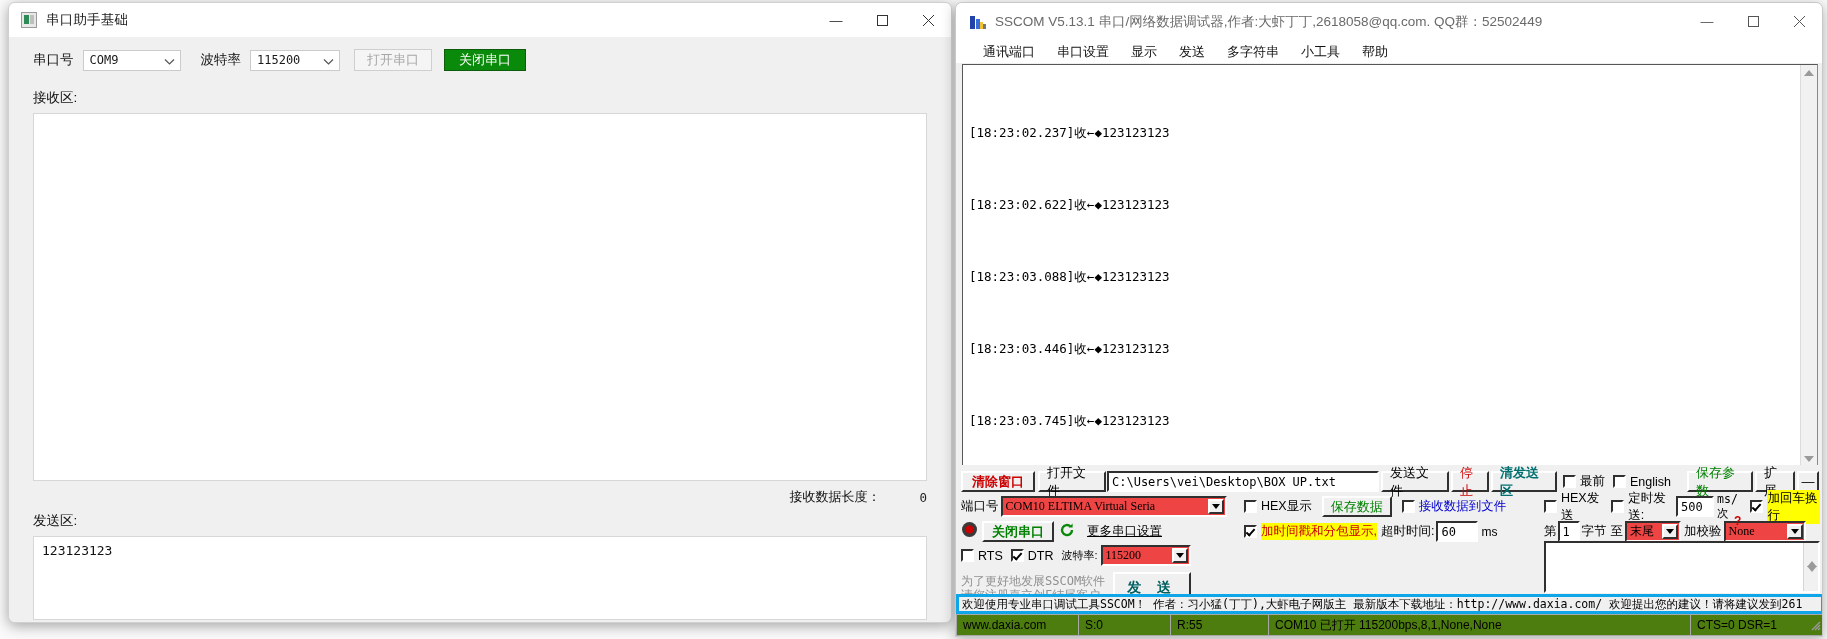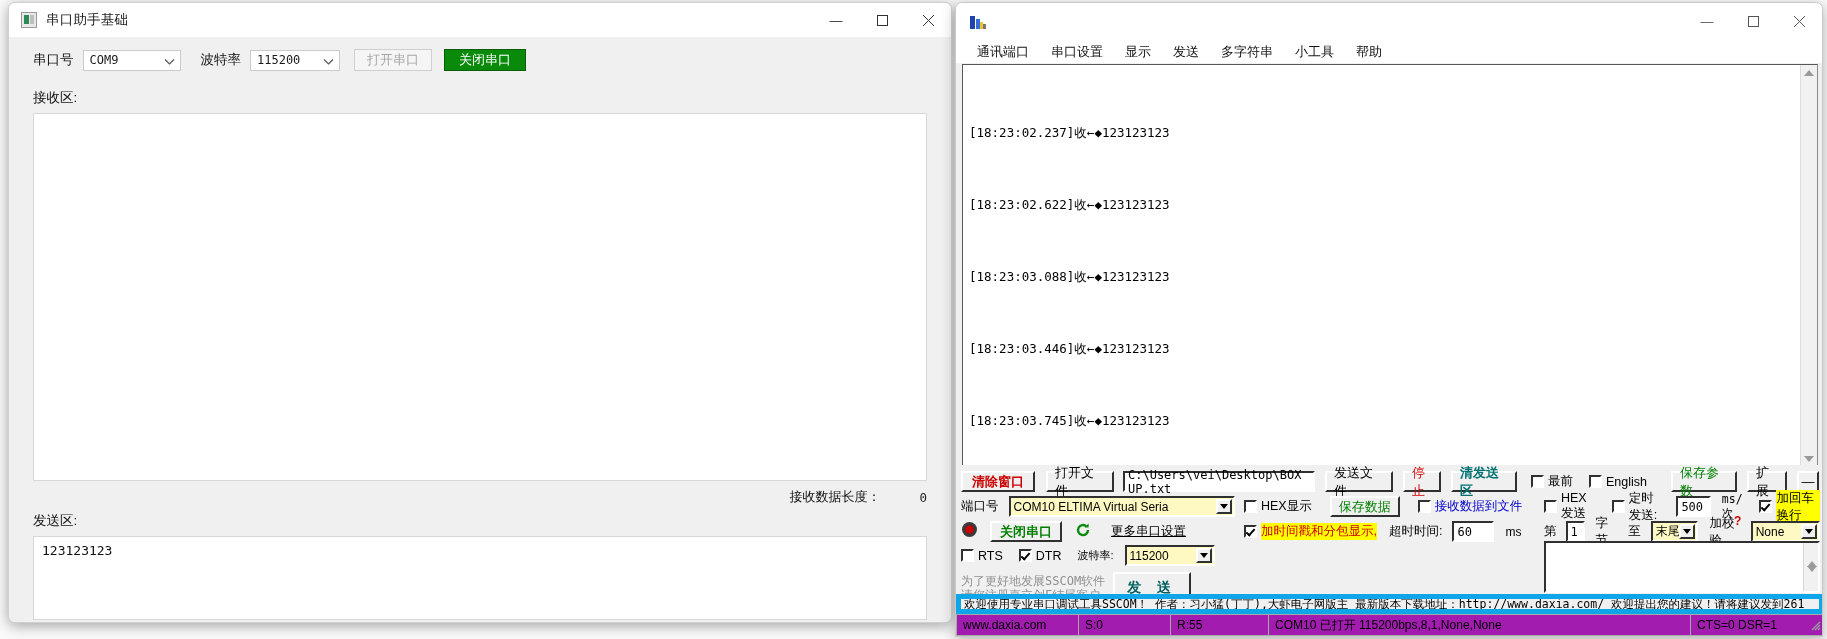--- a/index.html
+++ b/index.html
@@ -264,6 +264,7 @@
           <rect x="14" y="11" width="3" height="5" fill="#777"></rect>
         </svg>
       </div>
+      <div class="wtitle">SSCOM V5.13.1 串口/网络数据调试器,作者:大虾丁丁,2618058@qq.com. QQ群：52502449</div>
       <div class="wbtns">
         <div class="wbtn">—</div>
         <div class="wbtn">

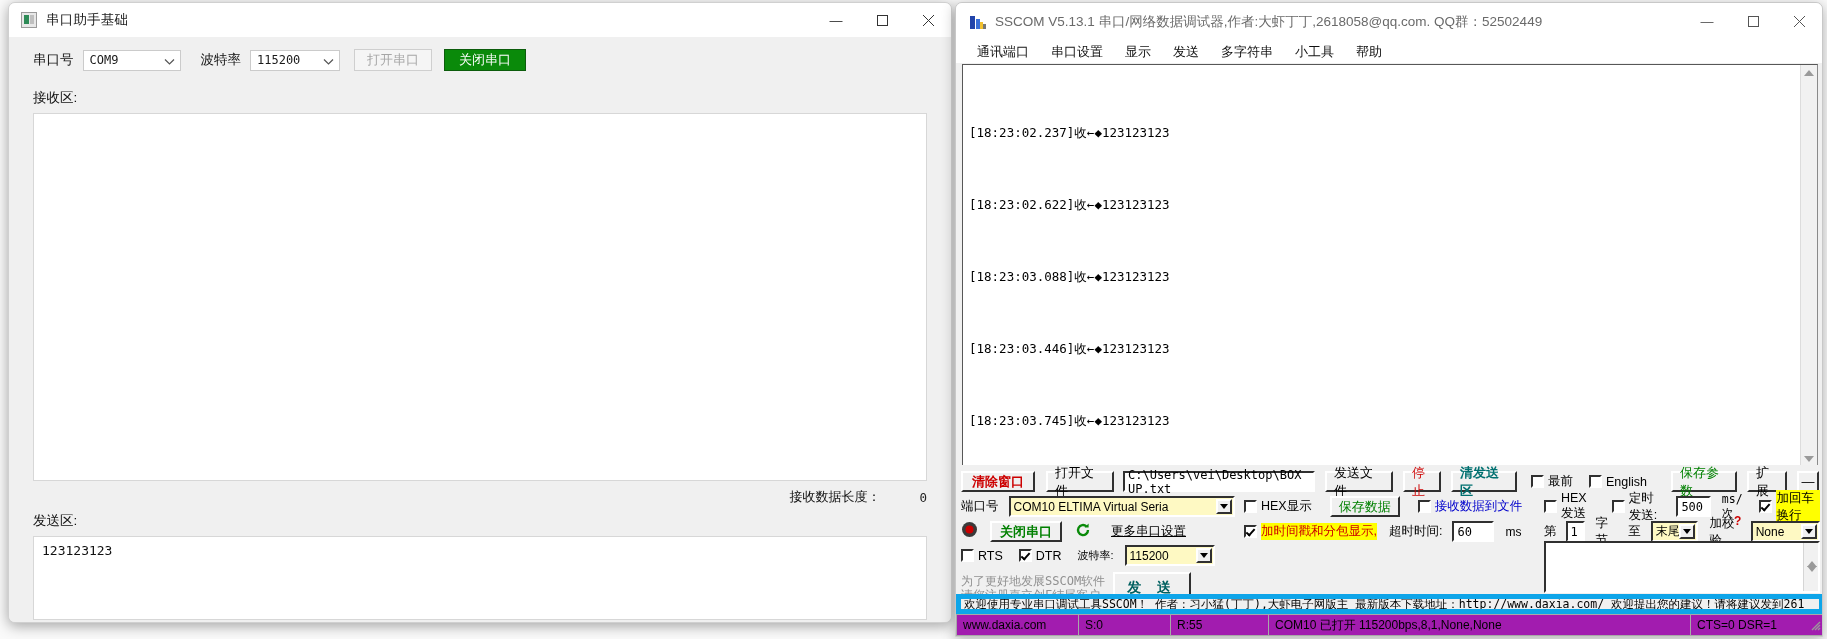--- a/index.html
+++ b/index.html
@@ -106,7 +106,7 @@
   #rightwin .wbtns { position: absolute; right: 0; top: 0; display: flex; height: 37px; }
   #rightwin .wbtn { width: 46px; height: 37px; display:flex; align-items:center; justify-content:center; color:#555; font-size:13px;}
 
-  .menubar { height: 23px; display: flex; align-items: center; padding-left: 10px; background:#fff; font-size: 13px; color:#111; }
+  .menubar { height: 23px; display: flex; align-items: center; padding-left: 16px; background:#fff; font-size: 13px; color:#111; }
   .menubar .mi { padding: 0 11px; }
 
   .rcv-area {

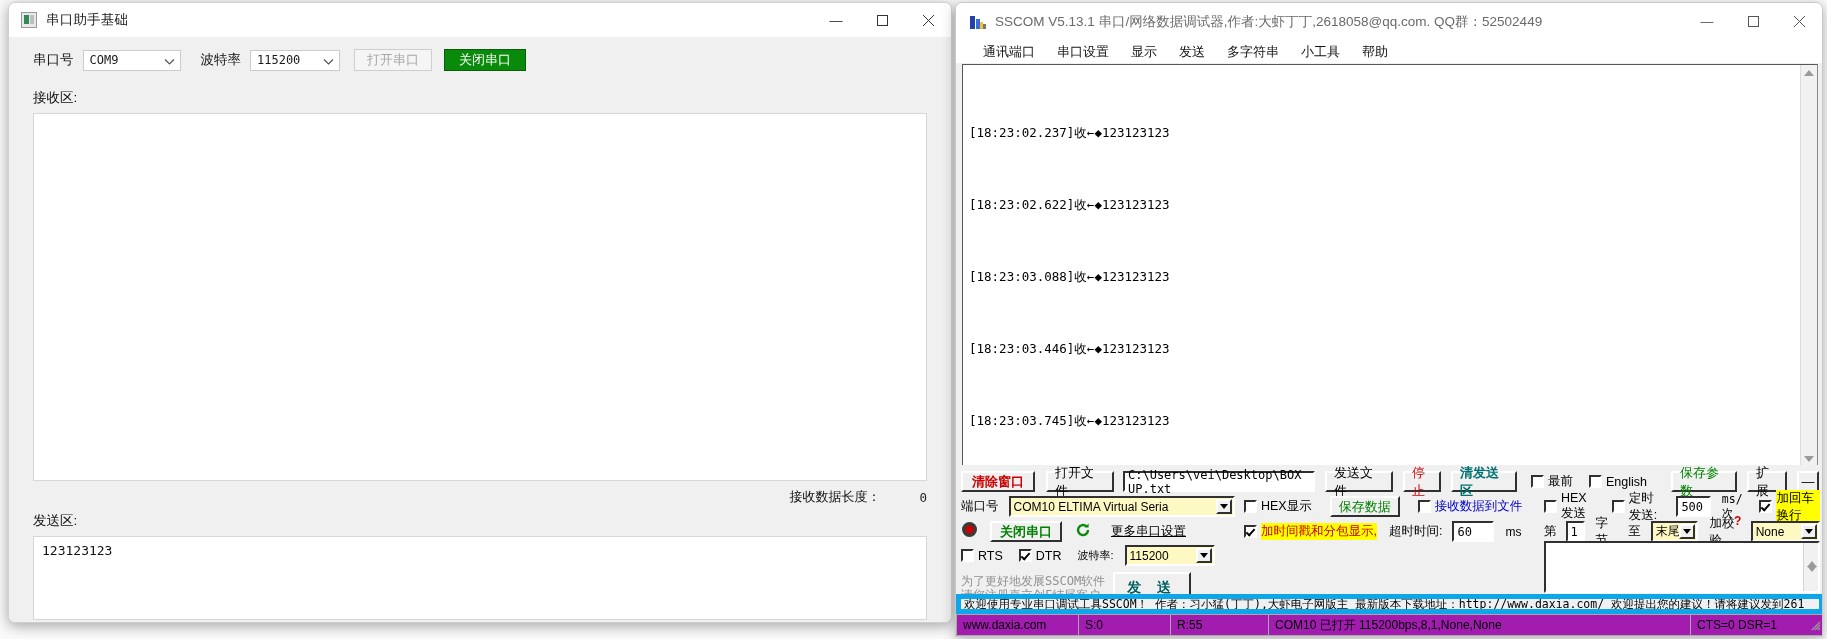--- a/index.html
+++ b/index.html
@@ -133,7 +133,7 @@
   .panel { position: absolute; left: 0; bottom: 0; width: 868px; height: 171px; background:#f0f0f0; }
 
   .prow {
-    display: flex; align-items: center; height: 21px; gap: 8px;
+    display: flex; align-items: center; height: 21px; gap: 0;
   }
   .b3d {
     border: 2px outset #f2f2f2; background: #f0f0f0; height: 21px;

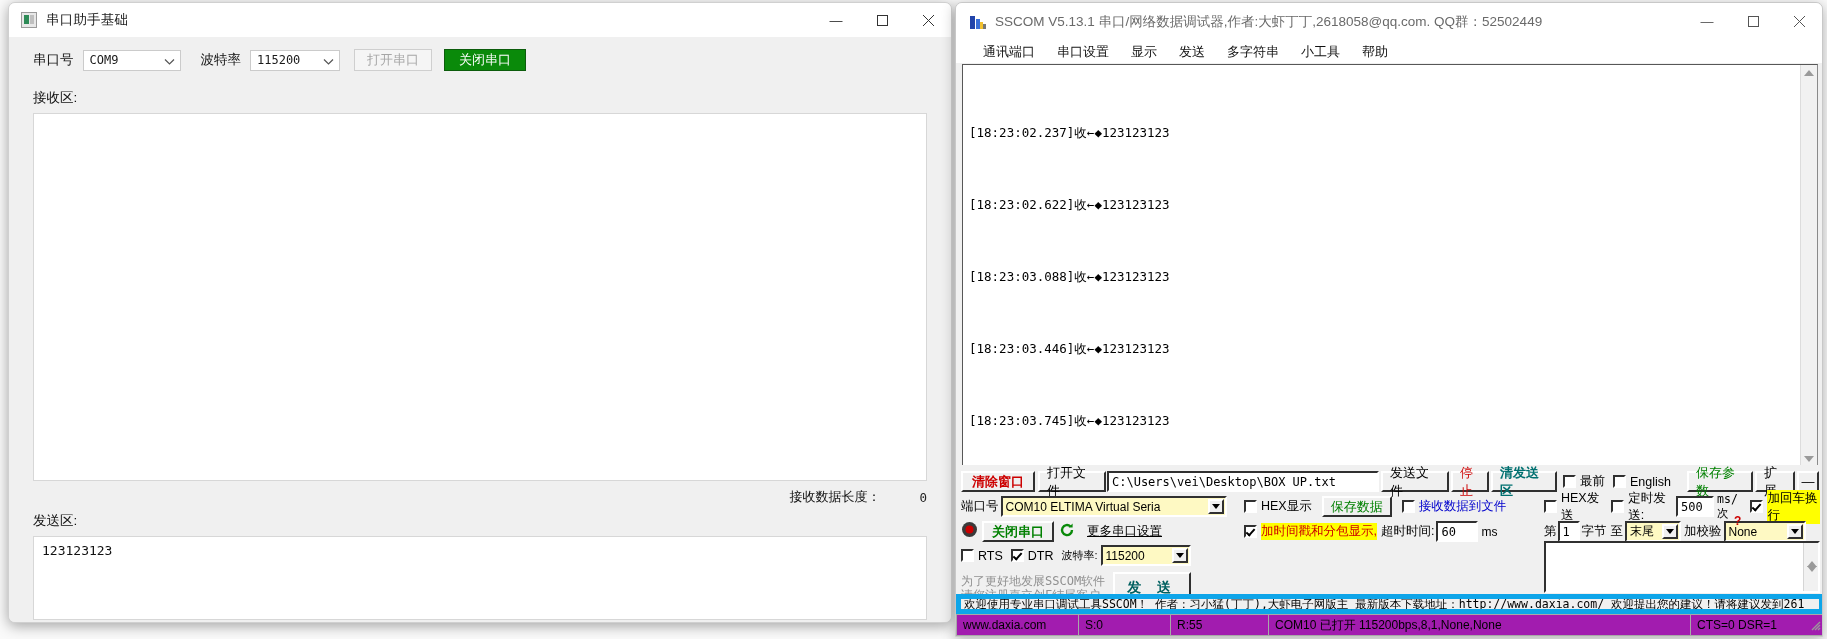--- a/index.html
+++ b/index.html
@@ -162,8 +162,8 @@
   }
   .ckrow { display:flex; align-items:center; font-size:12.5px; color:#000; }
   .cmb3d {
-    border: 2px inset #dcdcdc; background:#fef9c3; height:21px; display:flex; align-items:center;
-    font-family:Liberation Sans, sans-serif; font-size:12px; color:#000; padding-left:3px; position:relative;
+    border: 2px inset #dcdcdc; background:#ef4444; height:21px; display:flex; align-items:center;
+    font-family:Liberation Serif, serif; font-size:12px; color:#000; padding-left:3px; position:relative;
     border-top-color:#848484; border-left-color:#848484; border-right-color:#fff; border-bottom-color:#fff;
   }
   .cmb3d .dd {

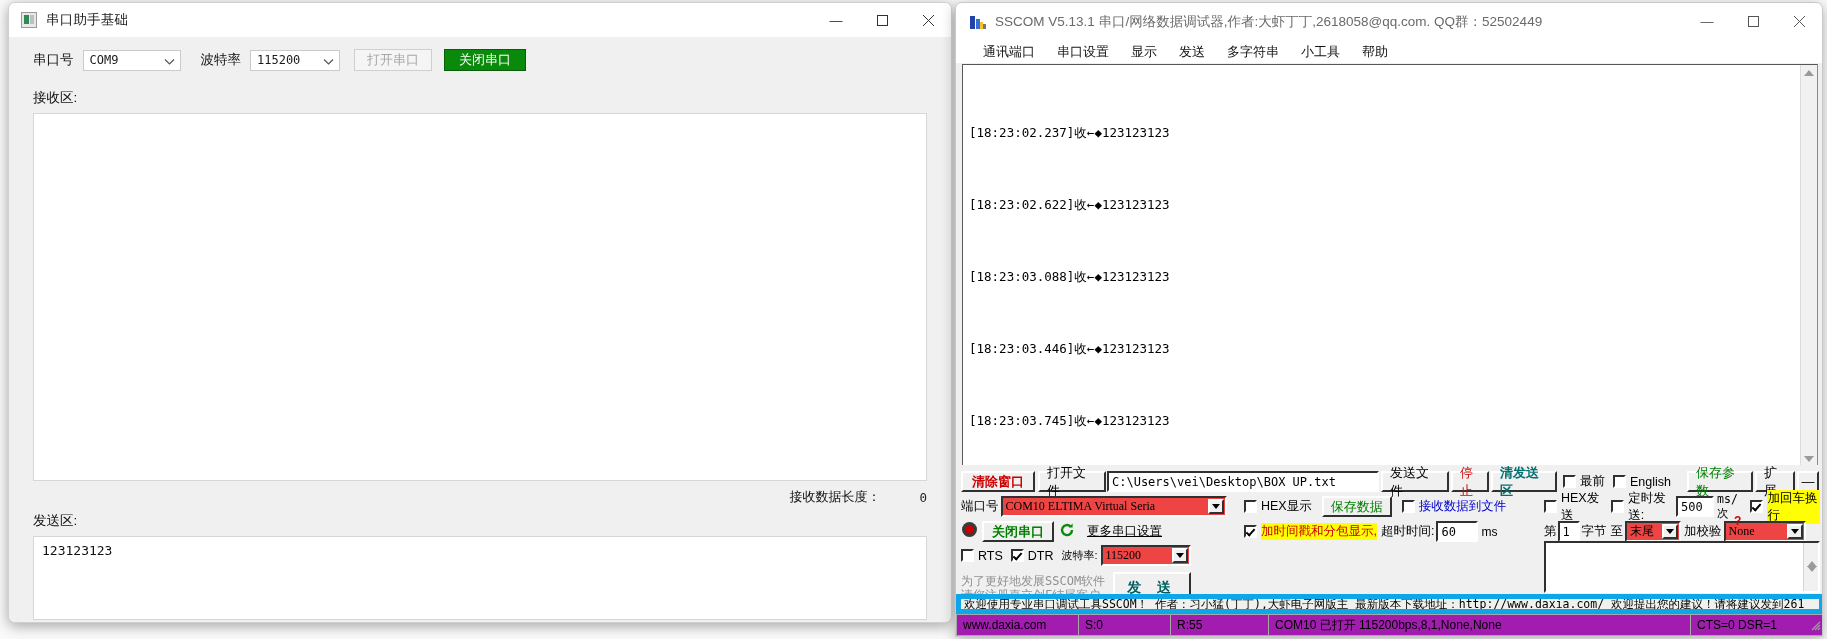--- a/index.html
+++ b/index.html
@@ -181,7 +181,7 @@
   }
   .promo {
     position:absolute; left:0; bottom:22px; width:868px; height:20px;
-    border:5px solid #0ea5e9; background:#f0f0f0; display:flex; align-items:center;
+    border:3px solid #0ea5e9; background:#f0f0f0; display:flex; align-items:center;
     font-family:"DejaVu Sans Mono", monospace; font-size:11.5px; color:#000; padding-left:3px; overflow:hidden; white-space:nowrap;
   }
   .sendbtn3d {

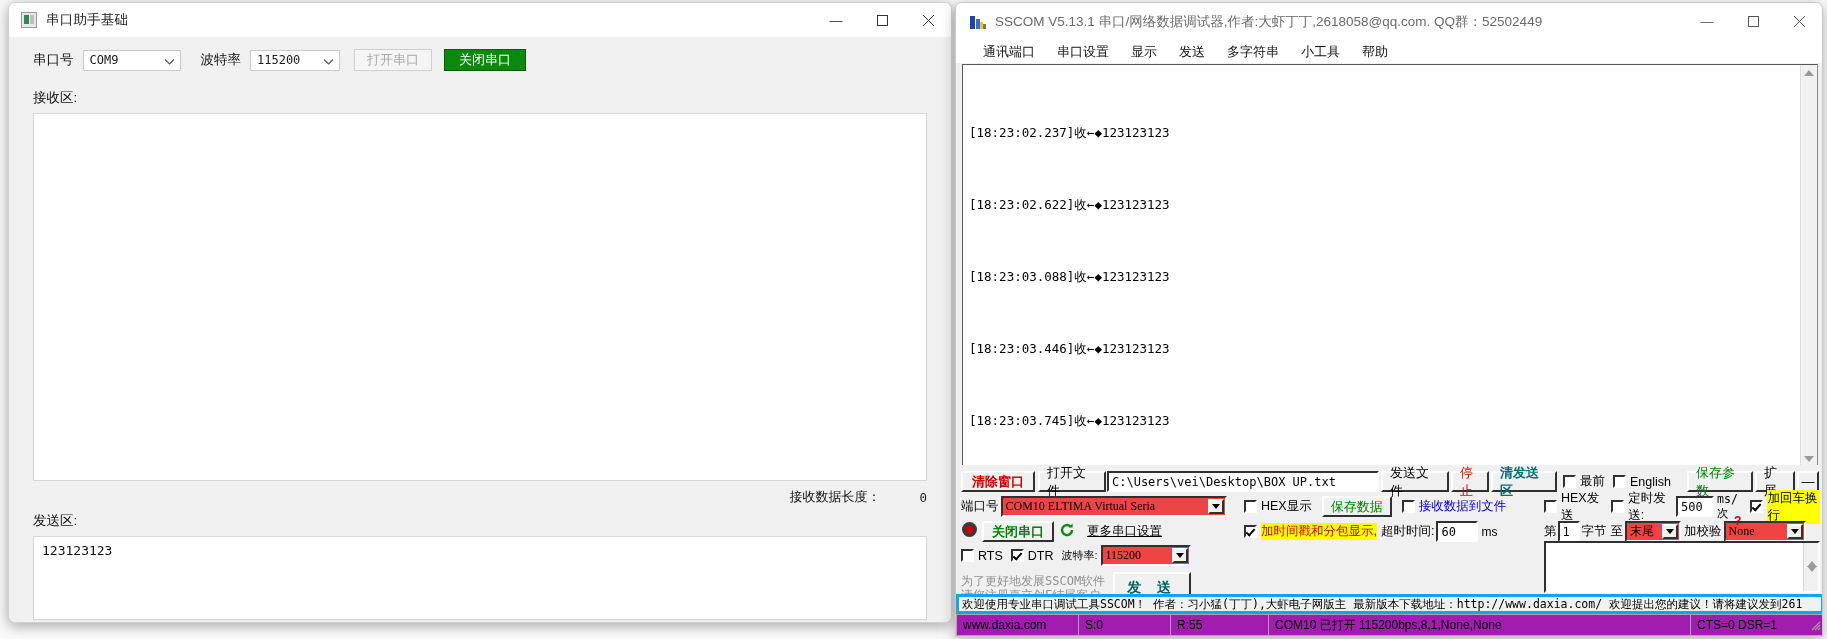--- a/index.html
+++ b/index.html
@@ -177,7 +177,7 @@
   }
   .sb-cell {
     border: 1px solid #a8a8a8; border-right:none; display:flex; align-items:center; padding:0 6px;
-    background:#a21caf; font-family:"Liberation Sans",sans-serif;
+    background:#4d7c0f; font-family:"Liberation Sans",sans-serif;
   }
   .promo {
     position:absolute; left:0; bottom:22px; width:868px; height:20px;

